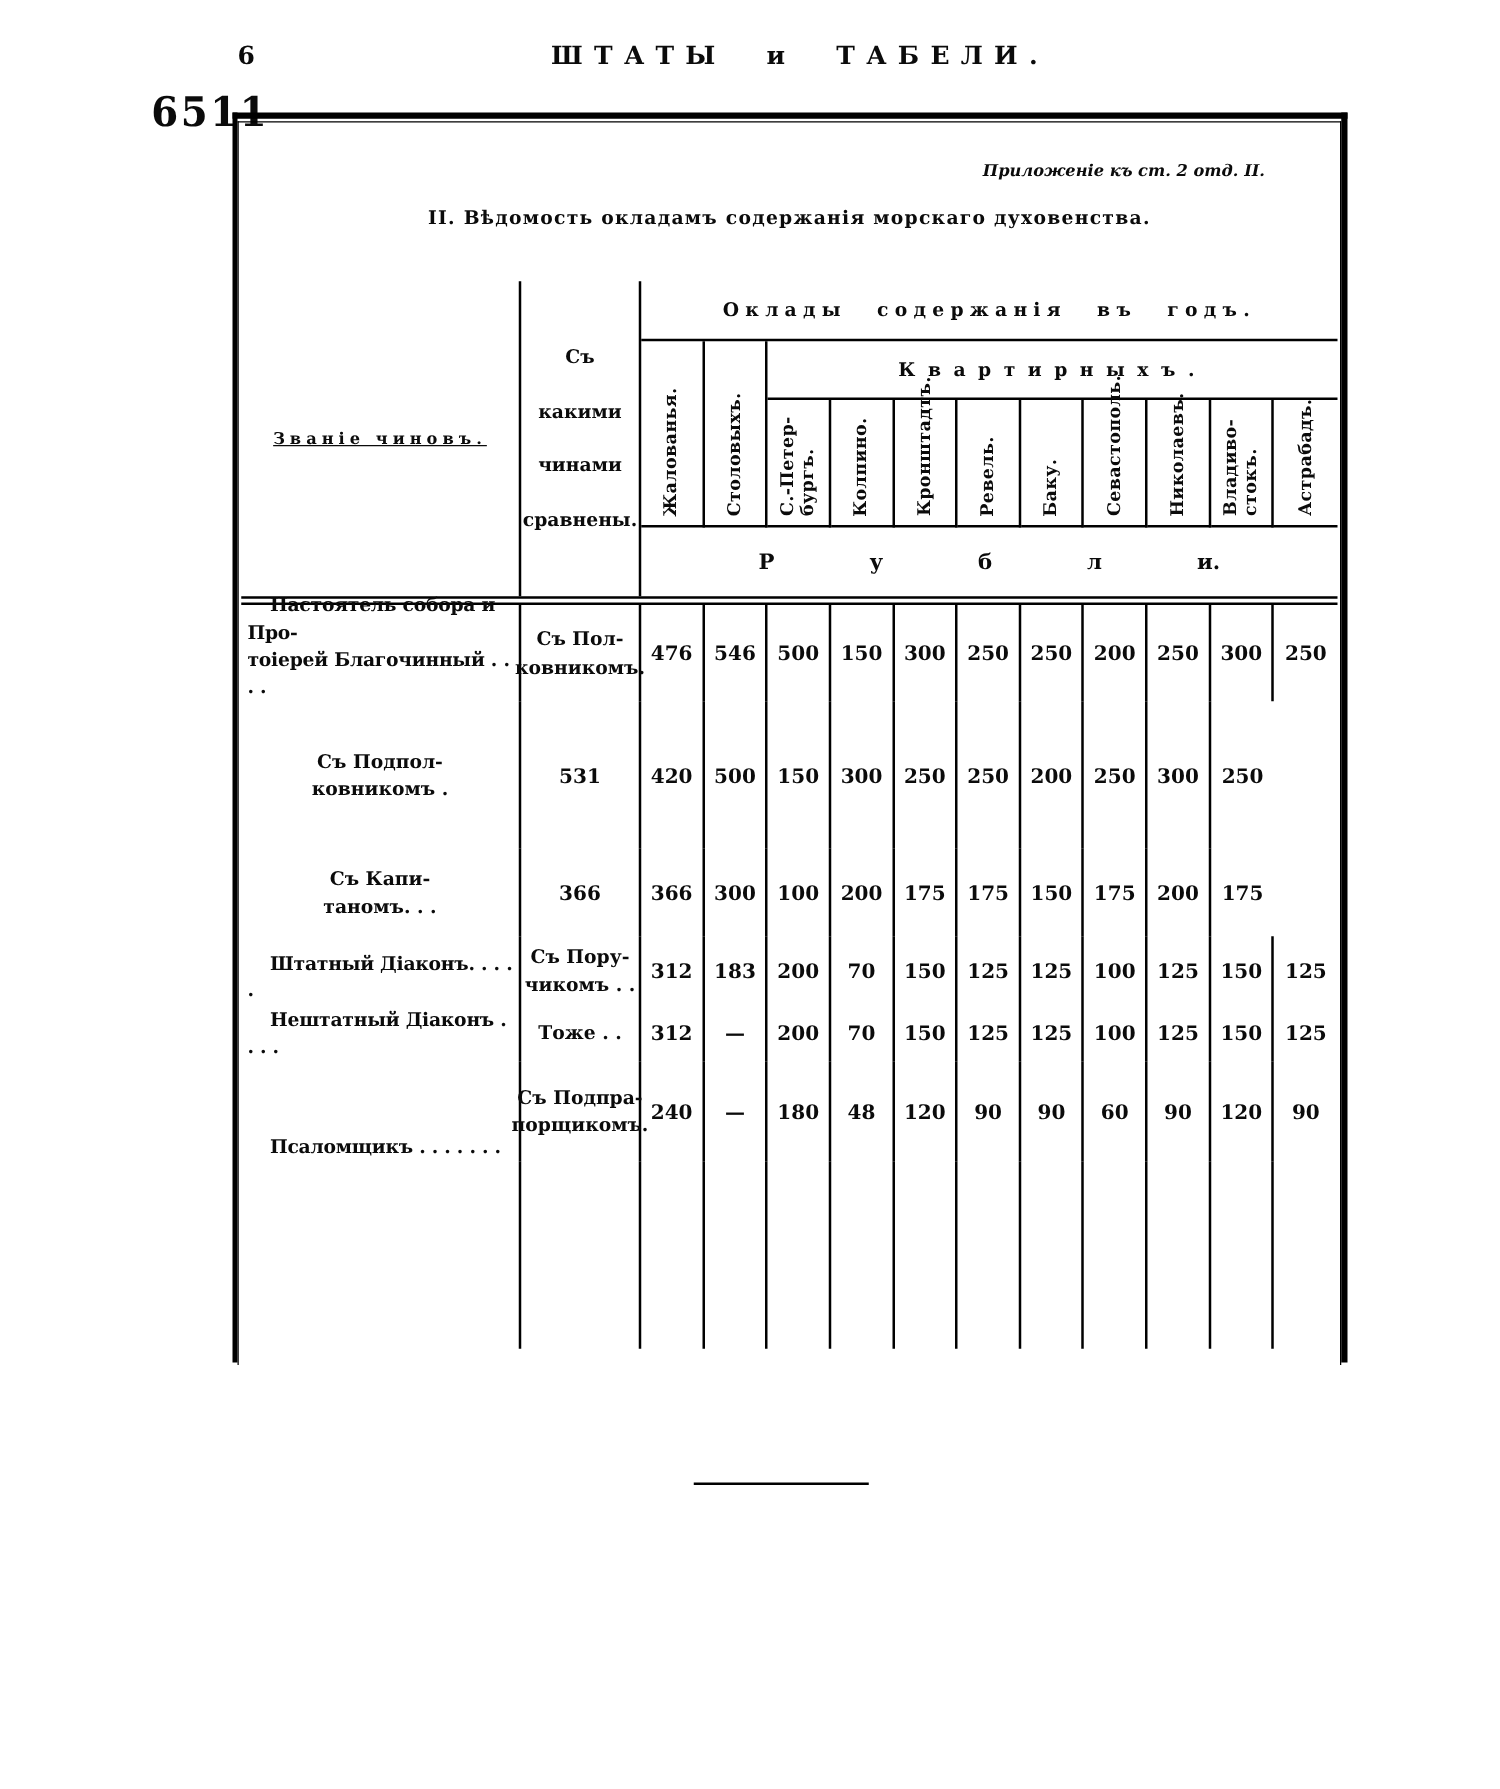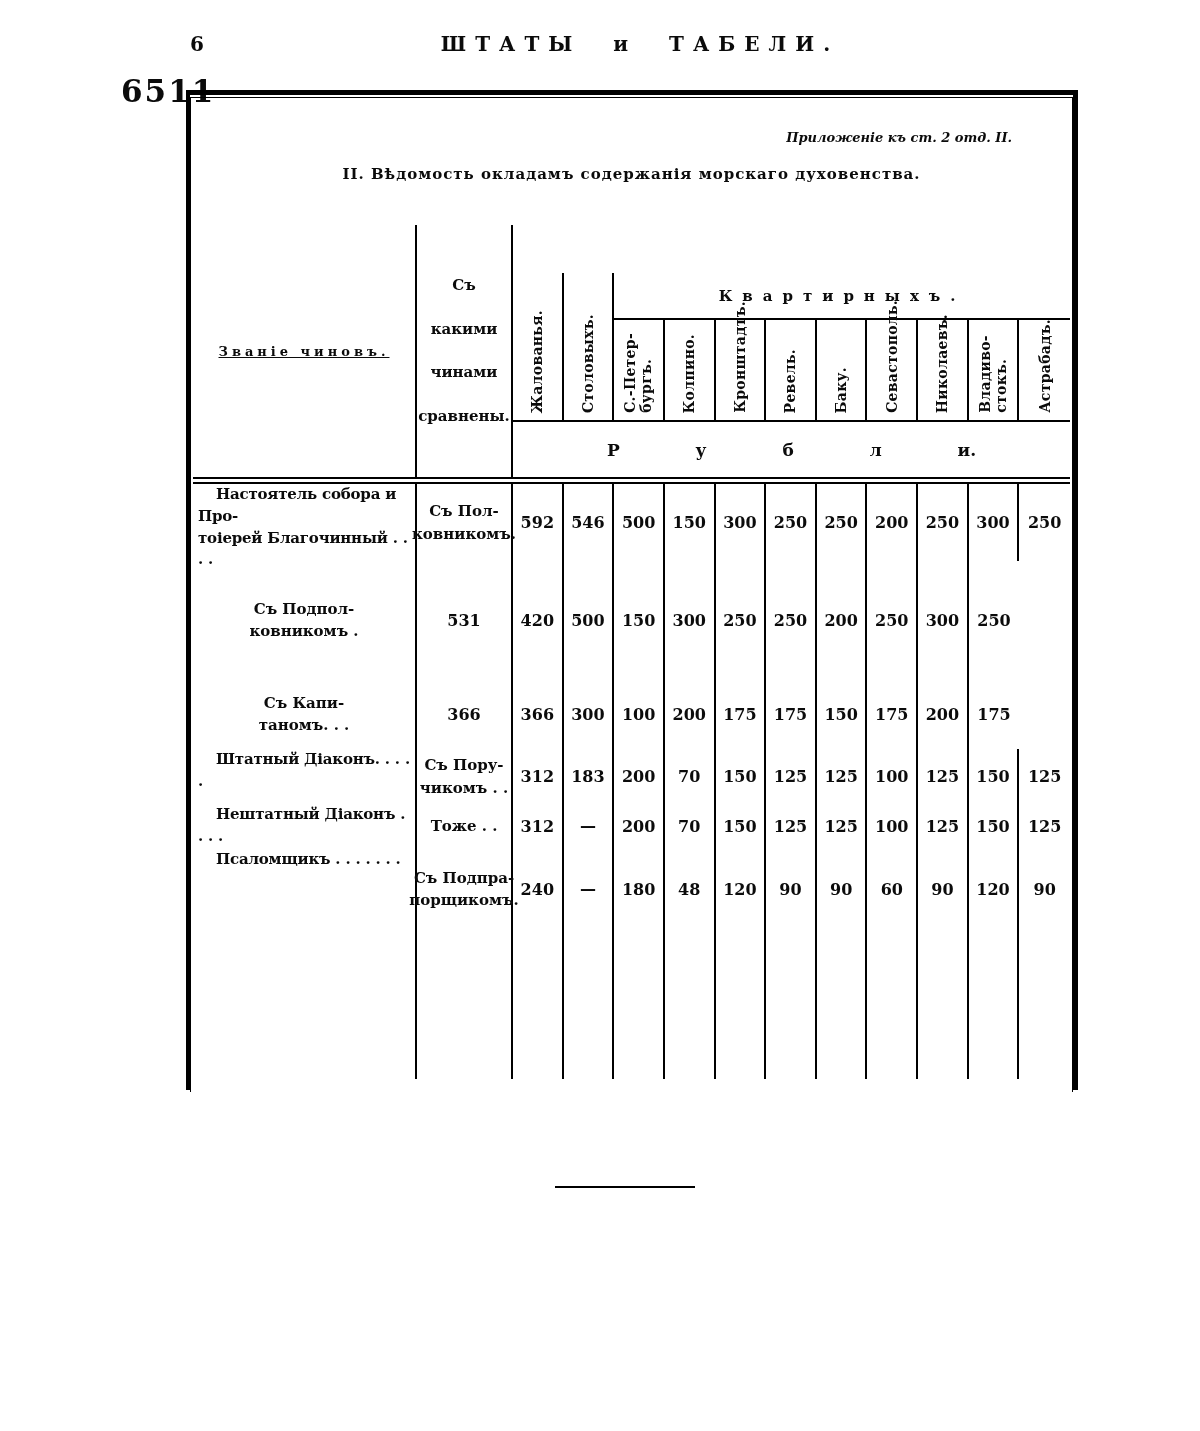--- a/index.html
+++ b/index.html
@@ -117,6 +117,7 @@
       <div class="cell h-cmp br">Съ какими
 чинами
 сравнены.</div>
+      <div class="cell h-oklady bb">Оклады содержанія въ годъ.</div>
 
       <div class="cell vcell h-zhal br bb">
         <span class="vlab">Жалованья.</span>

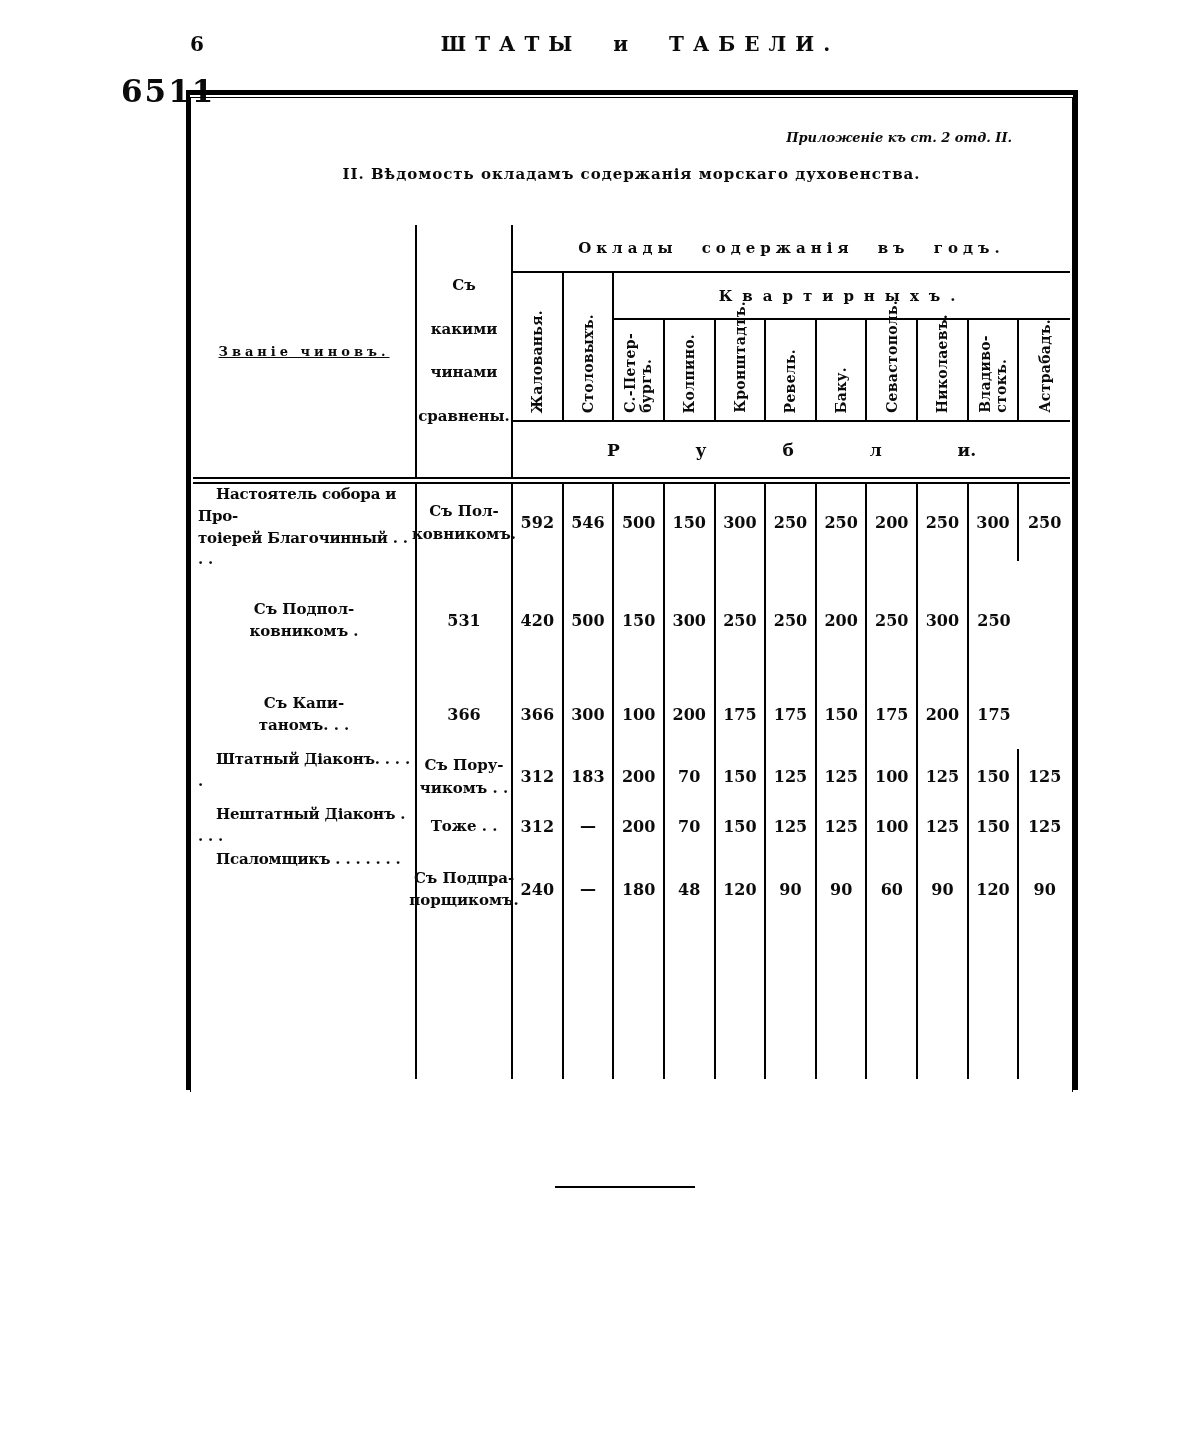--- a/index.html
+++ b/index.html
@@ -87,7 +87,7 @@
   .r8 { grid-row:9; }  .r9 { grid-row:10; } .r10 { grid-row:11; }
   .r11 { grid-row:12; }
   .rank-cell {
-    justify-content:flex-start; align-items:flex-start;
+    justify-content:flex-start; align-items:flex-end;
     font-size:15px; line-height:1.45; white-space:pre-line;
     padding:0 2px 0 5px; text-indent:18px; letter-spacing:-0.2px;
   }

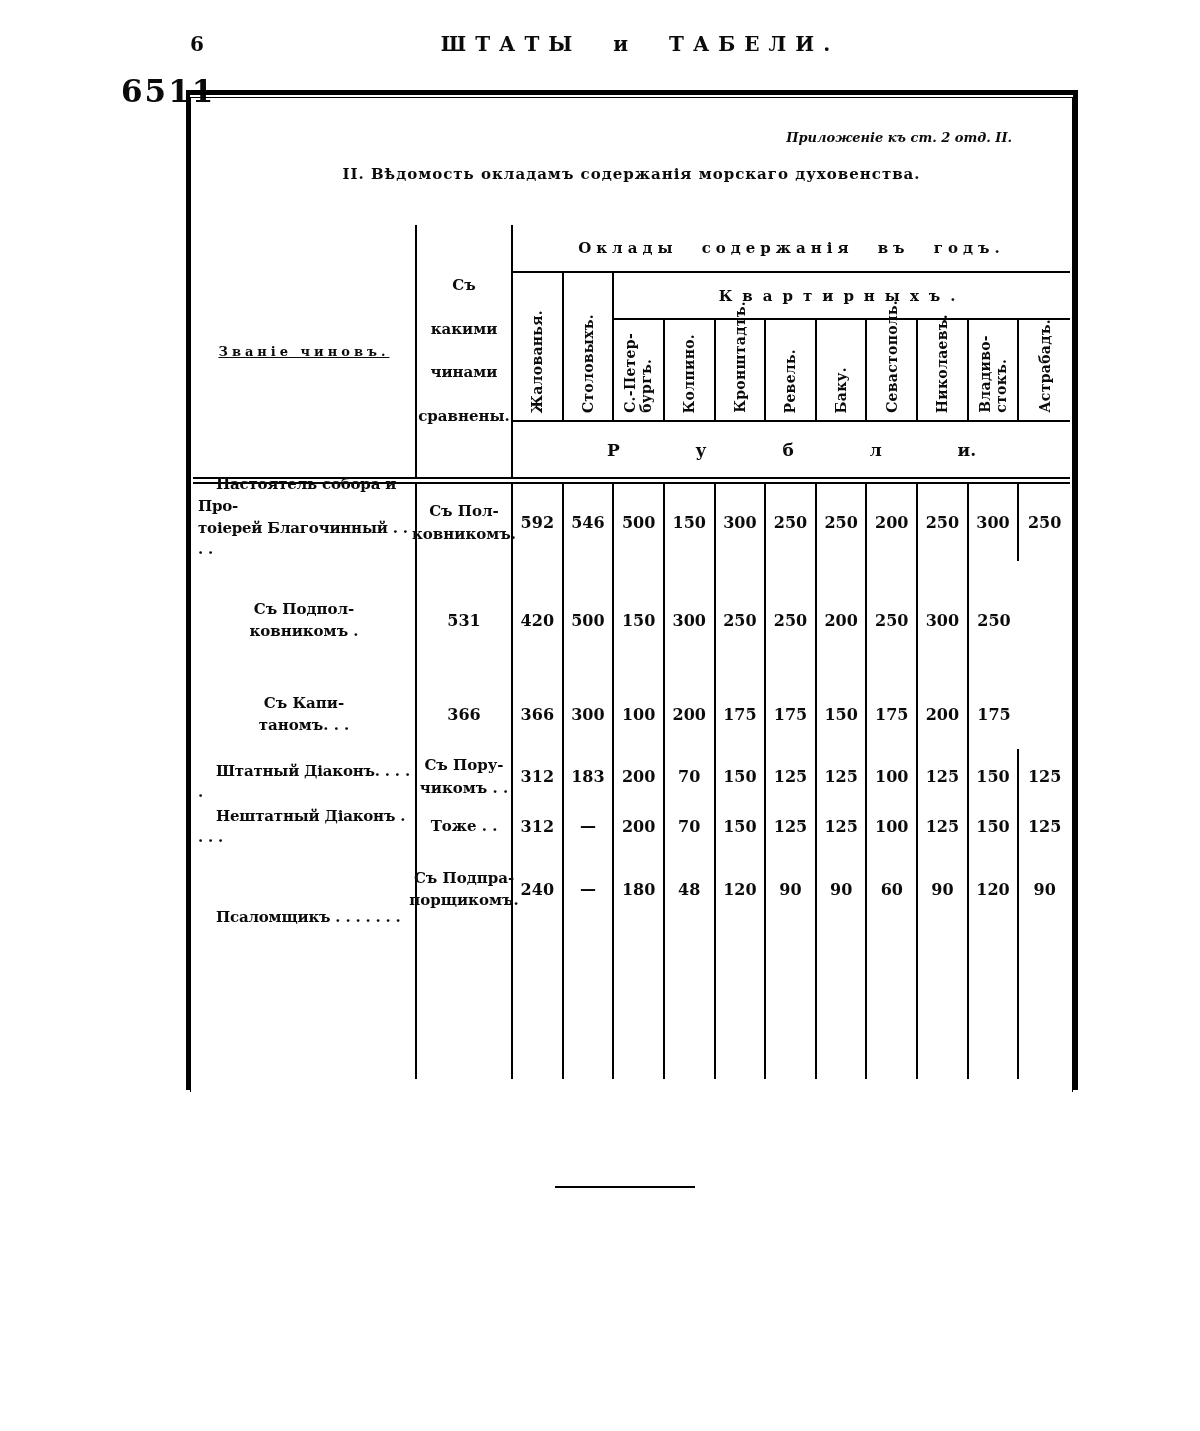--- a/index.html
+++ b/index.html
@@ -164,7 +164,7 @@
 тоіерей Благочинный . . . .</span></div>
       <div class="cell cmp-cell r5 br">Съ Пол-
 ковникомъ.</div>
-      <div class="cell val-cell r5 br">592</div>
+      <div class="cell val-cell r5 br">476</div>
       <div class="cell val-cell r5 br">546</div>
       <div class="cell val-cell r5 br">500</div>
       <div class="cell val-cell r5 br">150</div>

